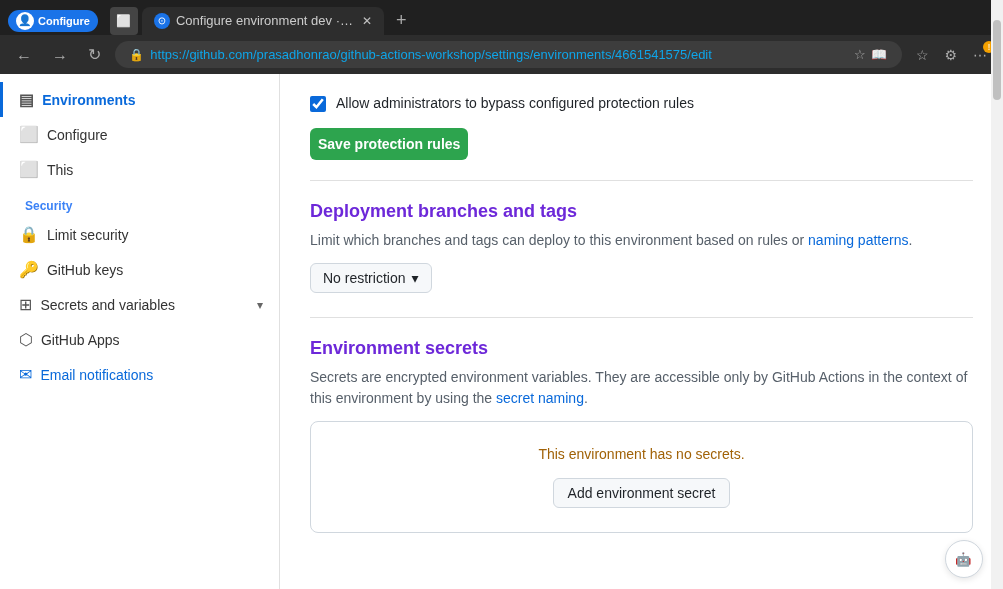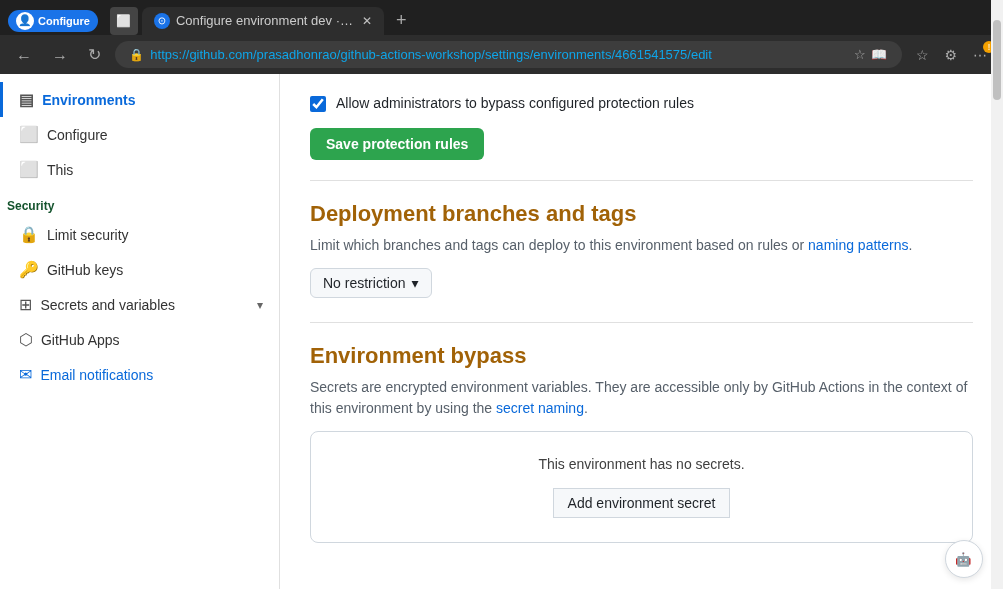--- a/index.html
+++ b/index.html
@@ -47,7 +47,7 @@
     .checkbox-row input[type="checkbox"] { margin-top: 2px; width: 16px; height: 16px; accent-color: #0969da; cursor: pointer; }
     .checkbox-label { font-size: 14px; color: #1f2328; }
 
-    .save-btn { background: #2da44e; color: #fff; border: none; padding: 8px 16px; border-radius: 6px; font-size: 14px; font-weight: 600; cursor: pointer; }
+    .save-btn { background: #2da44e; color: #fff; border: none; padding: 8px 8px; border-radius: 6px; font-size: 14px; font-weight: 600; cursor: pointer; }
 
     .section-title { font-size: 22px; font-weight: 600; color: #a16207; margin-bottom: 6px; }
     .section-desc { font-size: 14px; color: #57606a; margin-bottom: 12px; line-height: 1.5; margin-top: 8px; }

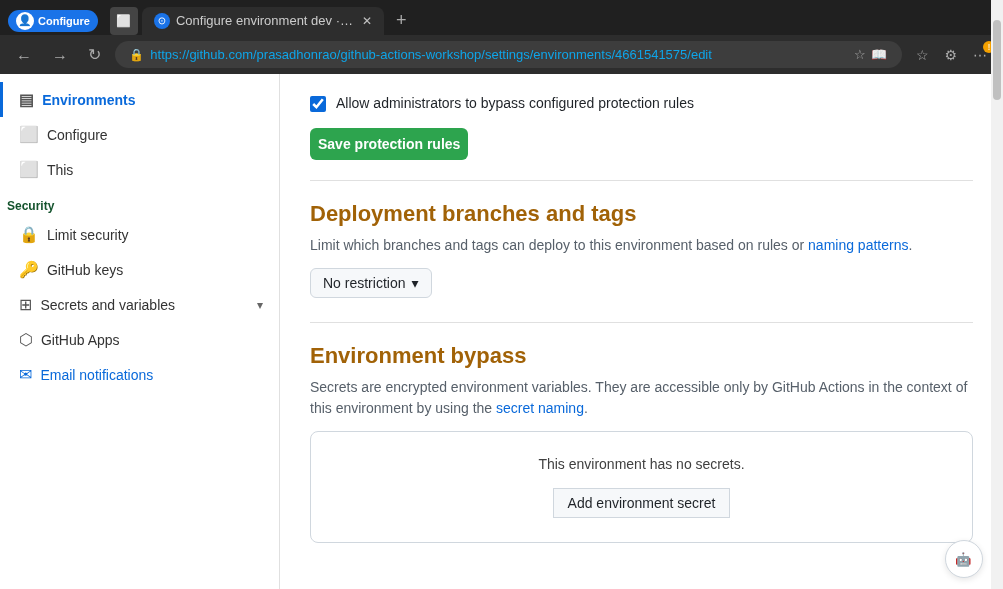--- a/index.html
+++ b/index.html
@@ -33,7 +33,7 @@
     .sidebar-item { display: flex; align-items: center; gap: 8px; padding: 8px 16px; color: #333; cursor: pointer; font-size: 14px; border-left: 3px solid transparent; }
     .sidebar-item.active { border-left-color: #0969da; font-weight: 600; color: #0969da; }
     .sidebar-item .icon { font-size: 16px; color: #555; }
-    .sidebar-section-label { padding: 12px 7px 4px; font-size: 12px; font-weight: 600; color: #14532d; text-transform: none; }
+    .sidebar-section-label { padding: 12px 25px 4px; font-size: 12px; font-weight: 600; color: #3b82f6; text-transform: none; }
     .sidebar-item-expand { margin-left: auto; font-size: 12px; color: #666; }
 
     

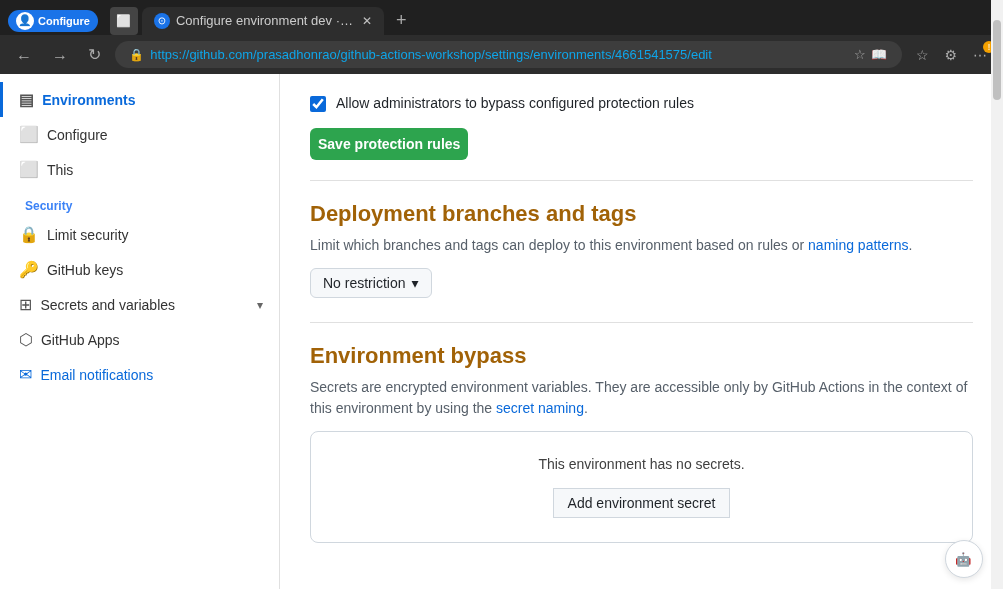--- a/index.html
+++ b/index.html
@@ -49,7 +49,7 @@
 
     .save-btn { background: #2da44e; color: #fff; border: none; padding: 8px 8px; border-radius: 6px; font-size: 14px; font-weight: 600; cursor: pointer; }
 
-    .section-title { font-size: 22px; font-weight: 600; color: #a16207; margin-bottom: 6px; }
+    .section-title { font-size: 18px; font-weight: 600; color: #6d28d9; margin-bottom: 6px; }
     .section-desc { font-size: 14px; color: #57606a; margin-bottom: 12px; line-height: 1.5; margin-top: 8px; }
     .section-desc a { color: #0969da; text-decoration: none; }
 

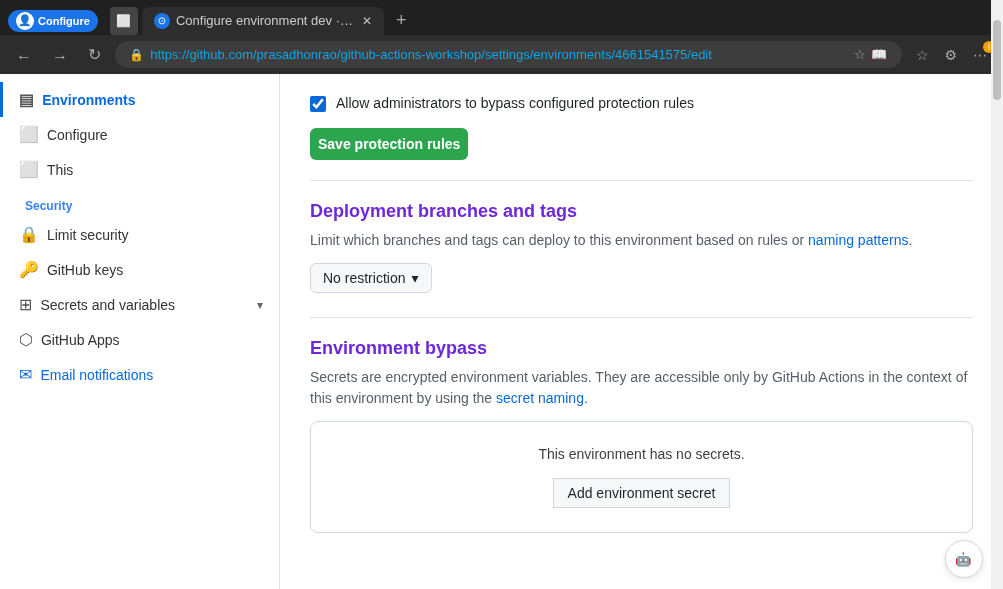--- a/index.html
+++ b/index.html
@@ -177,7 +177,7 @@
 
     
     <div class="section">
-      <div class="section-title">Environment bypass</div>
+      <div class="section-title">Environment secrets</div>
       <div class="section-desc">
         <span>Secrets are encrypted environment variables. They are accessible only by GitHub Actions in the context of this environment by using the </span><a href="#">secret naming</a><span>.</span>
       </div>

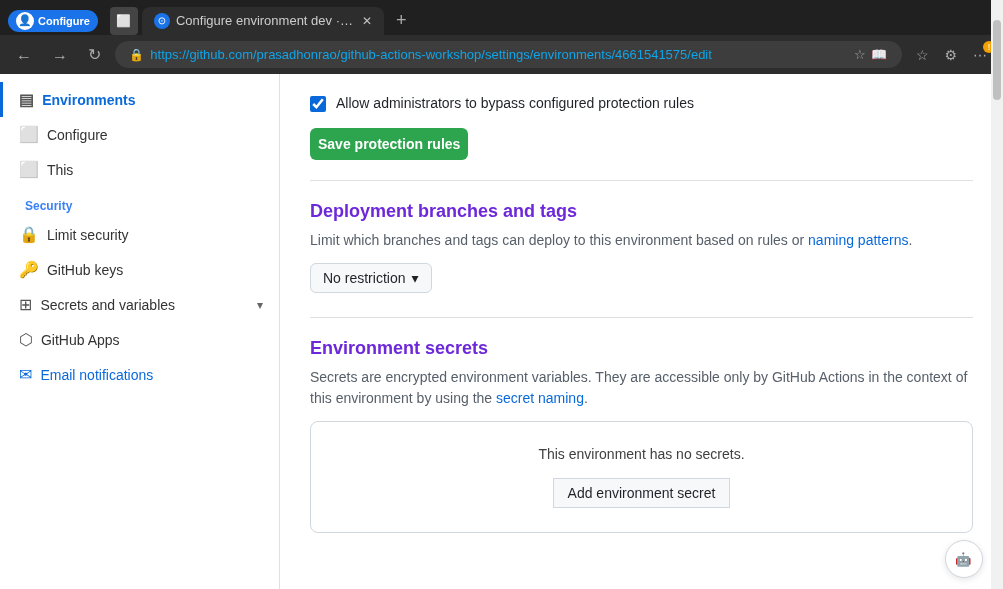--- a/index.html
+++ b/index.html
@@ -58,7 +58,7 @@
     .section-divider { border: none; border-top: 1px solid #e0e0e0; margin: 20px 0; }
 
     .env-secrets-box { border: 1px solid #d0d7de; border-radius: 8px; padding: 24px; text-align: center; margin-top: 12px; }
-    .no-secrets-text { color: #404040; font-size: 14px; margin-bottom: 16px; }
+    .no-secrets-text { color: #a16207; font-size: 14px; margin-bottom: 16px; }
     .add-secret-btn { padding: 6px 14px; border: 1px solid #d0d7de; border-radius: 0; background: #f6f8fa; color: #1f2328; font-size: 14px; cursor: pointer; font-weight: 500; }
 
     .copilot-btn { position: absolute; bottom: 16px; right: 20px; background: #fff; border: 1px solid #d0d7de; border-radius: 50%; width: 38px; height: 38px; display: flex; align-items: center; justify-content: center; cursor: pointer; box-shadow: 0 2px 6px rgba(0,0,0,0.1); }

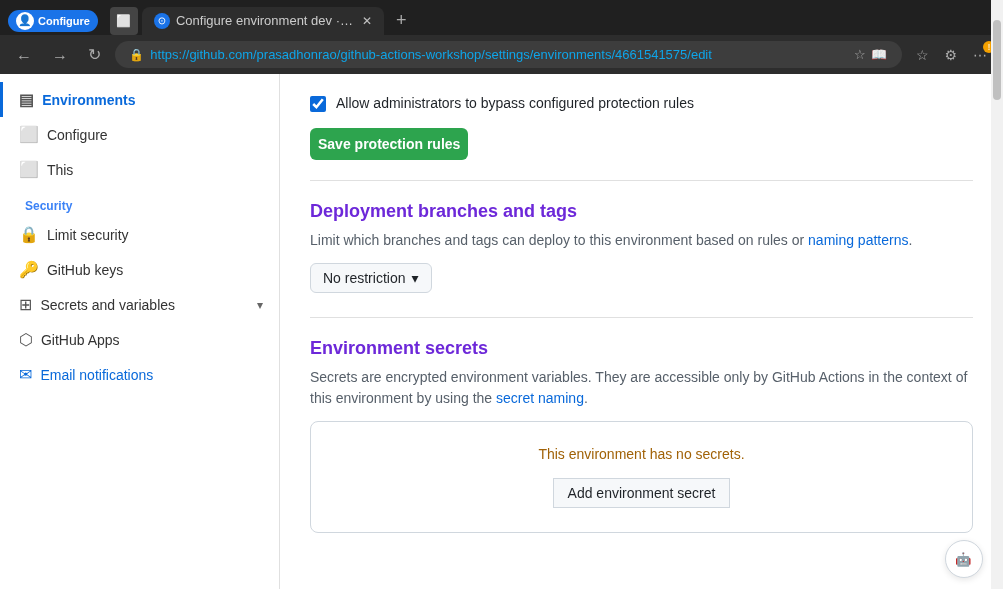--- a/index.html
+++ b/index.html
@@ -59,7 +59,7 @@
 
     .env-secrets-box { border: 1px solid #d0d7de; border-radius: 8px; padding: 24px; text-align: center; margin-top: 12px; }
     .no-secrets-text { color: #a16207; font-size: 14px; margin-bottom: 16px; }
-    .add-secret-btn { padding: 6px 14px; border: 1px solid #d0d7de; border-radius: 0; background: #f6f8fa; color: #1f2328; font-size: 14px; cursor: pointer; font-weight: 500; }
+    .add-secret-btn { padding: 6px 14px; border: 1px solid #d0d7de; border-radius: 6px; background: #f6f8fa; color: #1f2328; font-size: 14px; cursor: pointer; font-weight: 500; }
 
     .copilot-btn { position: absolute; bottom: 16px; right: 20px; background: #fff; border: 1px solid #d0d7de; border-radius: 50%; width: 38px; height: 38px; display: flex; align-items: center; justify-content: center; cursor: pointer; box-shadow: 0 2px 6px rgba(0,0,0,0.1); }
   </style>

